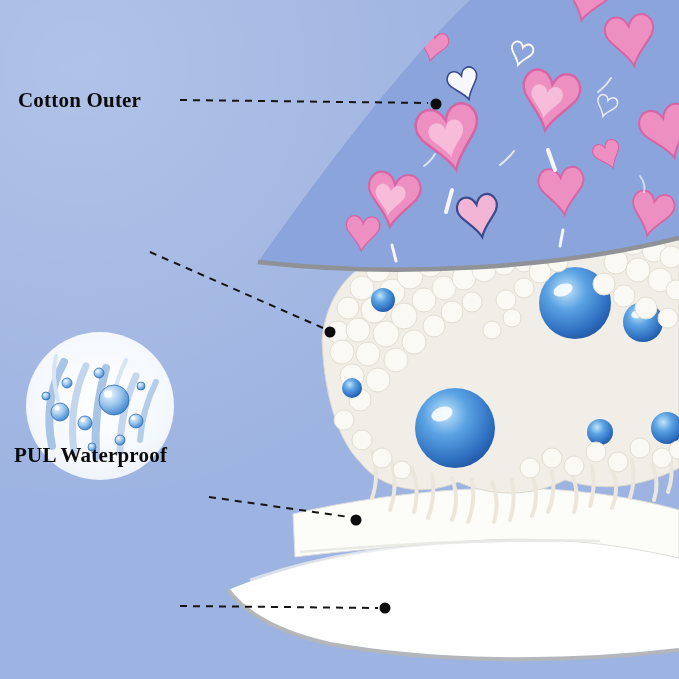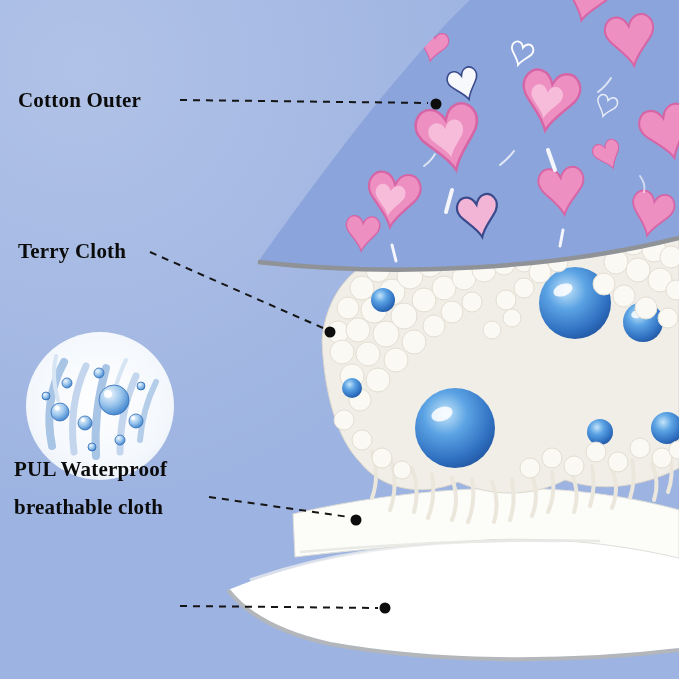--- a/index.html
+++ b/index.html
@@ -274,9 +274,6 @@
     <span>Cotton Outer</span>
   </div>
 
-  <div class="label" style="left:18px;top:239px;">
-    <span>Terry Cloth</span>
-  </div>
 
   <div class="label label-pul" style="left:14px;top:450px;">
     <span class="line">PUL Waterproof</span>

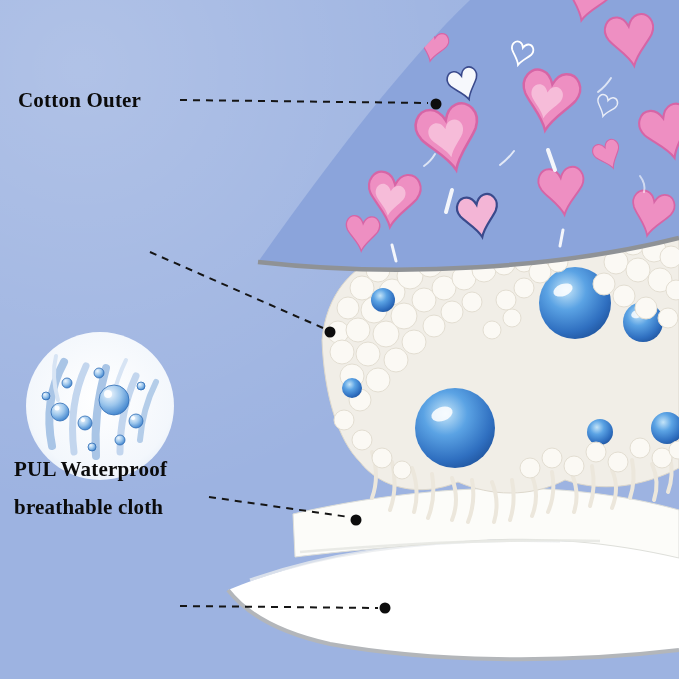--- a/index.html
+++ b/index.html
@@ -275,7 +275,7 @@
   </div>
 
 
-  <div class="label label-pul" style="left:14px;top:450px;">
+  <div class="label label-pul" style="left:14px;top:436px;">
     <span class="line">PUL Waterproof</span>
     <span class="line">breathable cloth</span>
   </div>

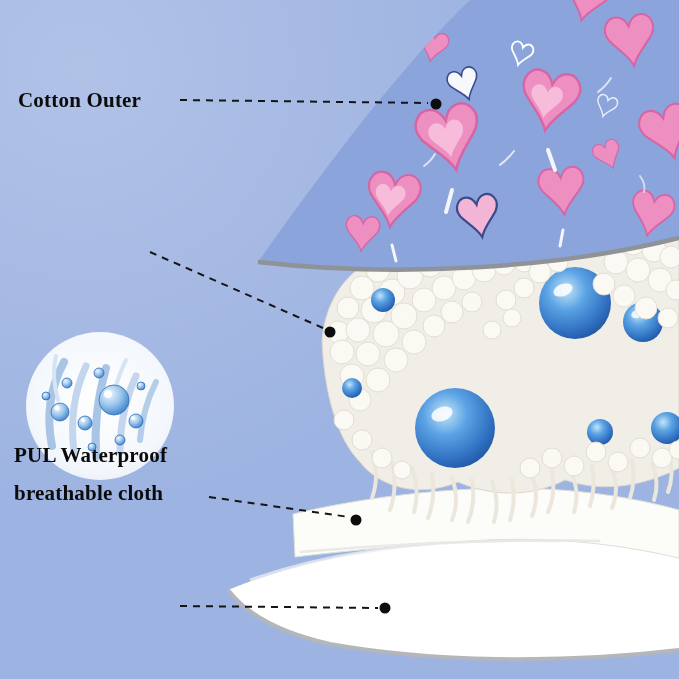--- a/index.html
+++ b/index.html
@@ -277,7 +277,6 @@
 
   <div class="label label-pul" style="left:14px;top:436px;">
     <span class="line">PUL Waterproof</span>
-    <span class="line">breathable cloth</span>
   </div>
 
 

